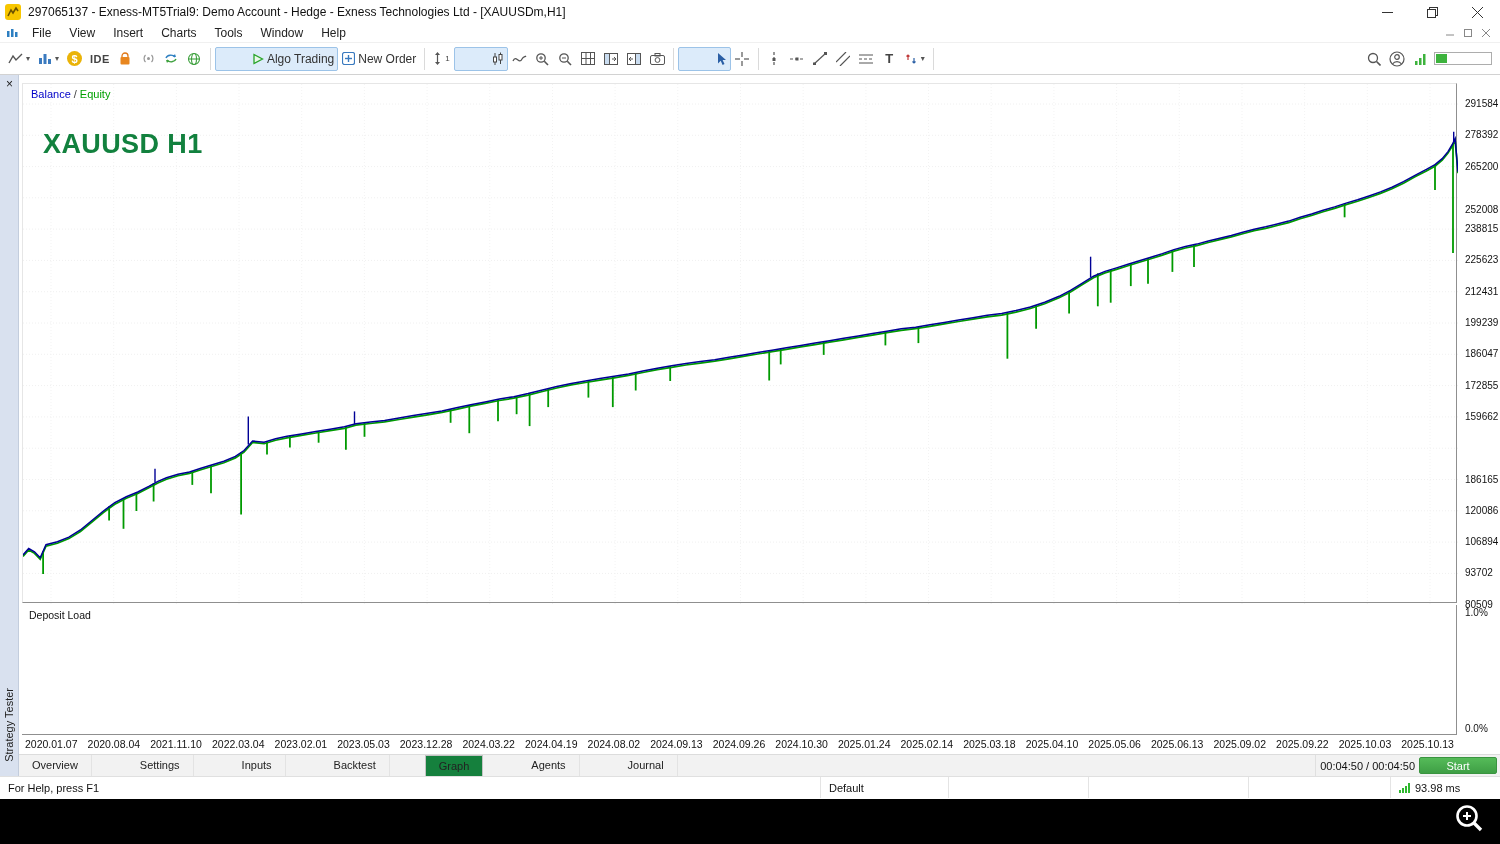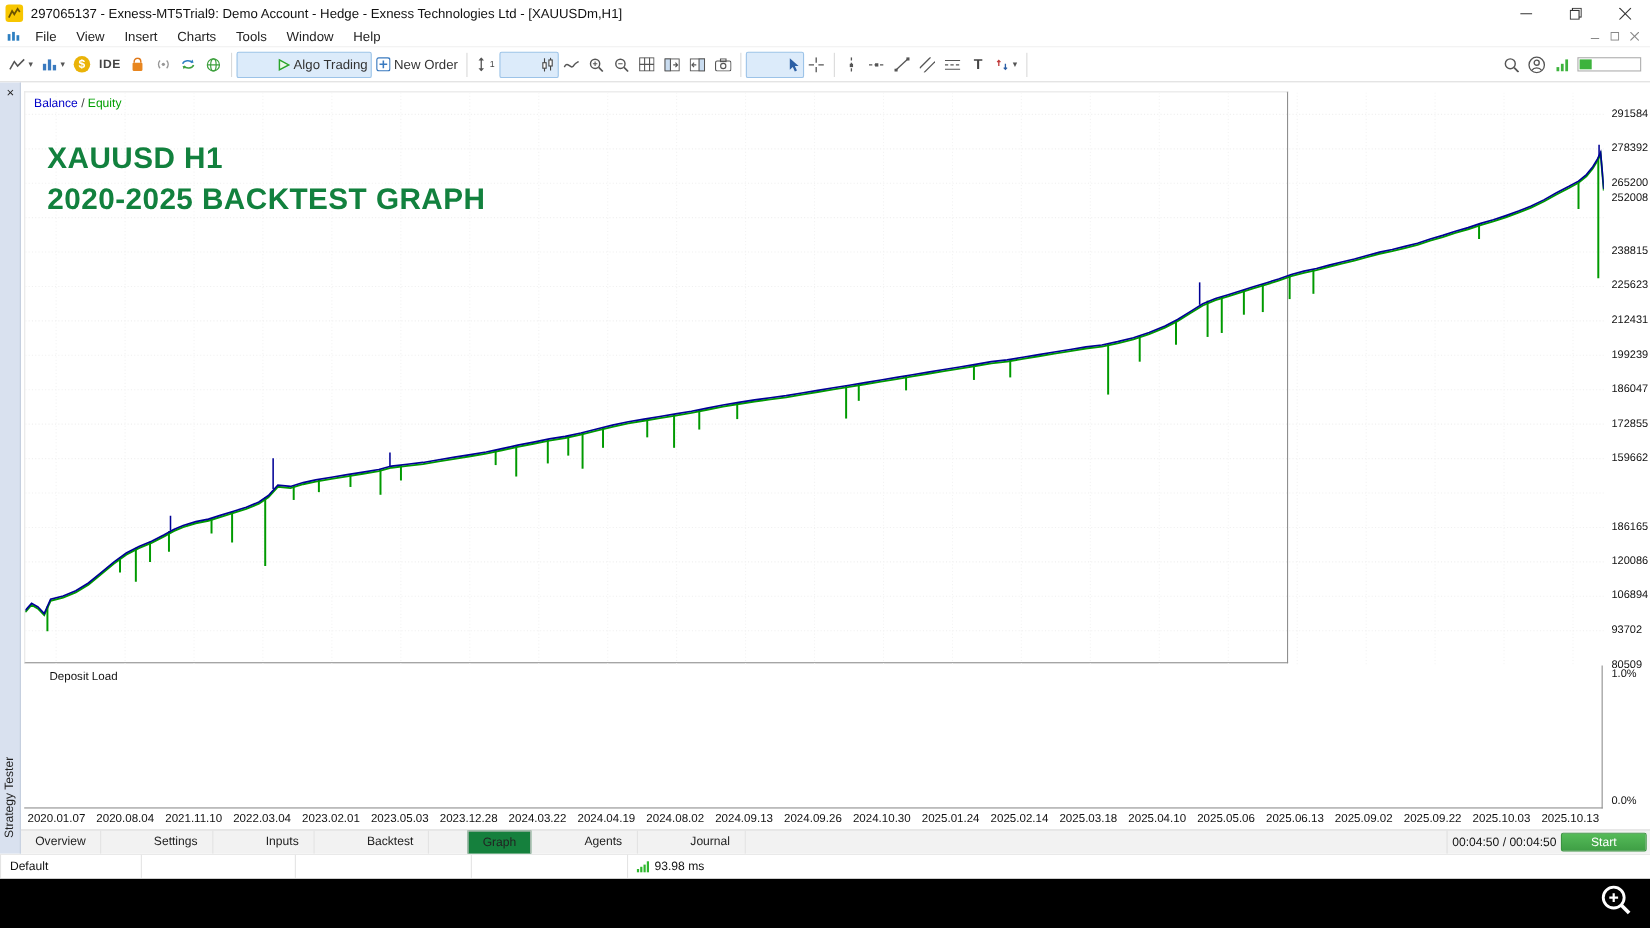--- a/index.html
+++ b/index.html
@@ -50,8 +50,8 @@
     font-size:11px; color:#222; }
   .tester-content { position:relative; flex:1; }
 
-  .plot { position:absolute; left:3px; top:8px; width:1149px; height:520px; background:#fff;
-    border-top:1px solid #e6e6e6; border-left:1px solid #e6e6e6; border-right:1px solid #8f8f8f; border-bottom:1px solid #8f8f8f; }
+  .plot { position:absolute; left:3px; top:8px; width:1435px; height:520px; background:#fff;
+    border-top:1px solid #e6e6e6; border-left:1px solid #e6e6e6; border-right:1px solid #8f8f8f; border-bottom:1px solid #8f8f8f;text-align:center; }
   .plot svg { position:absolute; top:0; left:0; }
   .legend { position:absolute; top:4px; left:8px; font-size:11px; z-index:3; }
   .legend .bal { color:#0000c8; }

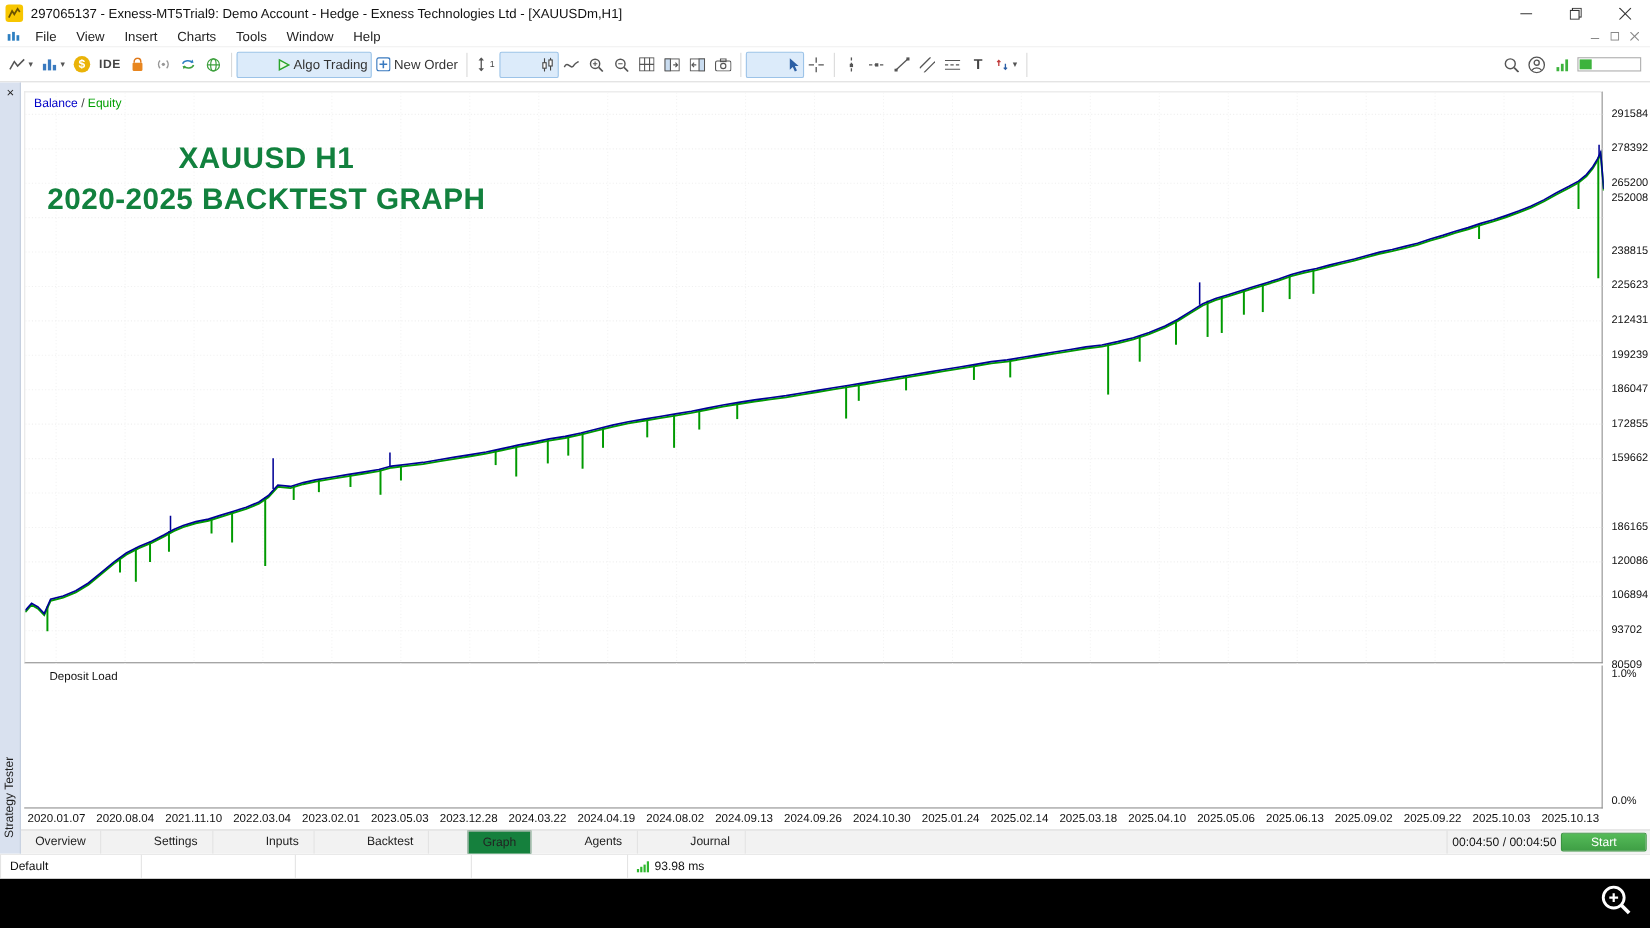--- a/index.html
+++ b/index.html
@@ -393,7 +393,6 @@
         </div>
         <div class="watermark">
           <div>XAUUSD H1</div>
-          <div>2020-2025 BACKTEST GRAPH</div>
         </div>
         <svg id="equity-svg" width="1435" height="520" viewBox="0 0 1435 520">
             <line x1="0" x2="1435" y1="20.0" y2="20.0" stroke="#f0f0f0" stroke-dasharray="1,2"></line>

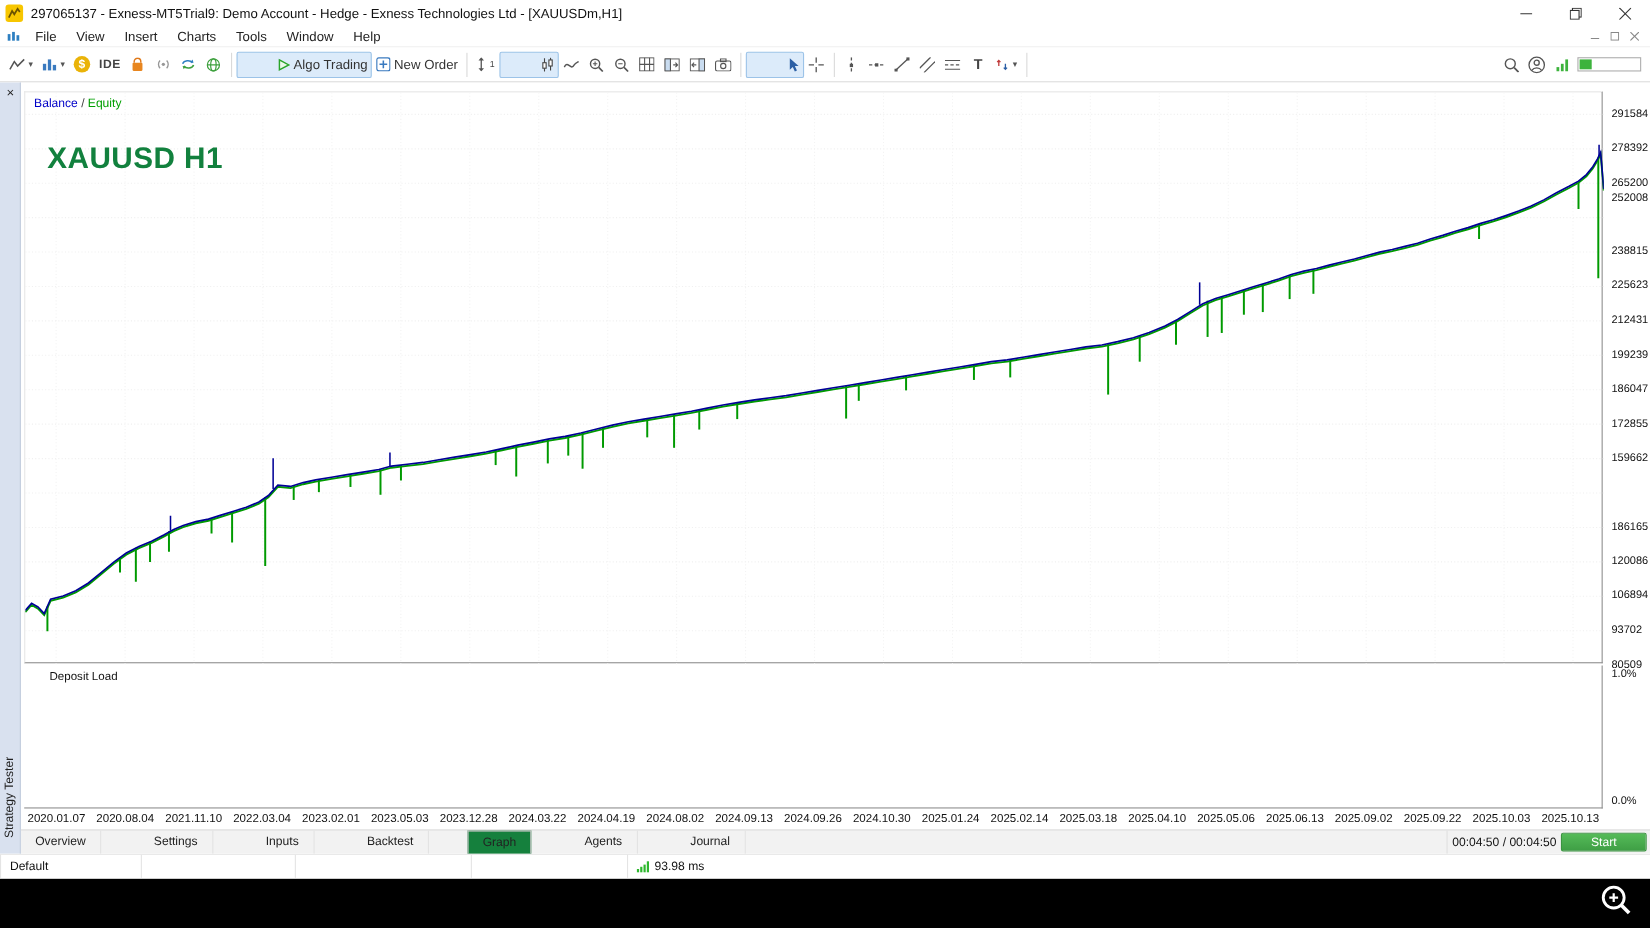--- a/index.html
+++ b/index.html
@@ -489,7 +489,7 @@
           <div class="ytick" style="top: 15px;">291584</div>
           <div class="ytick" style="top: 46.3px;">278392</div>
           <div class="ytick" style="top: 77.6px;">265200</div>
-          <div class="ytick" style="top: 92px;">252008</div>
+          <div class="ytick" style="top: 121px;">252008</div>
           <div class="ytick" style="top: 140.1px;">238815</div>
           <div class="ytick" style="top: 171.4px;">225623</div>
           <div class="ytick" style="top: 202.7px;">212431</div>

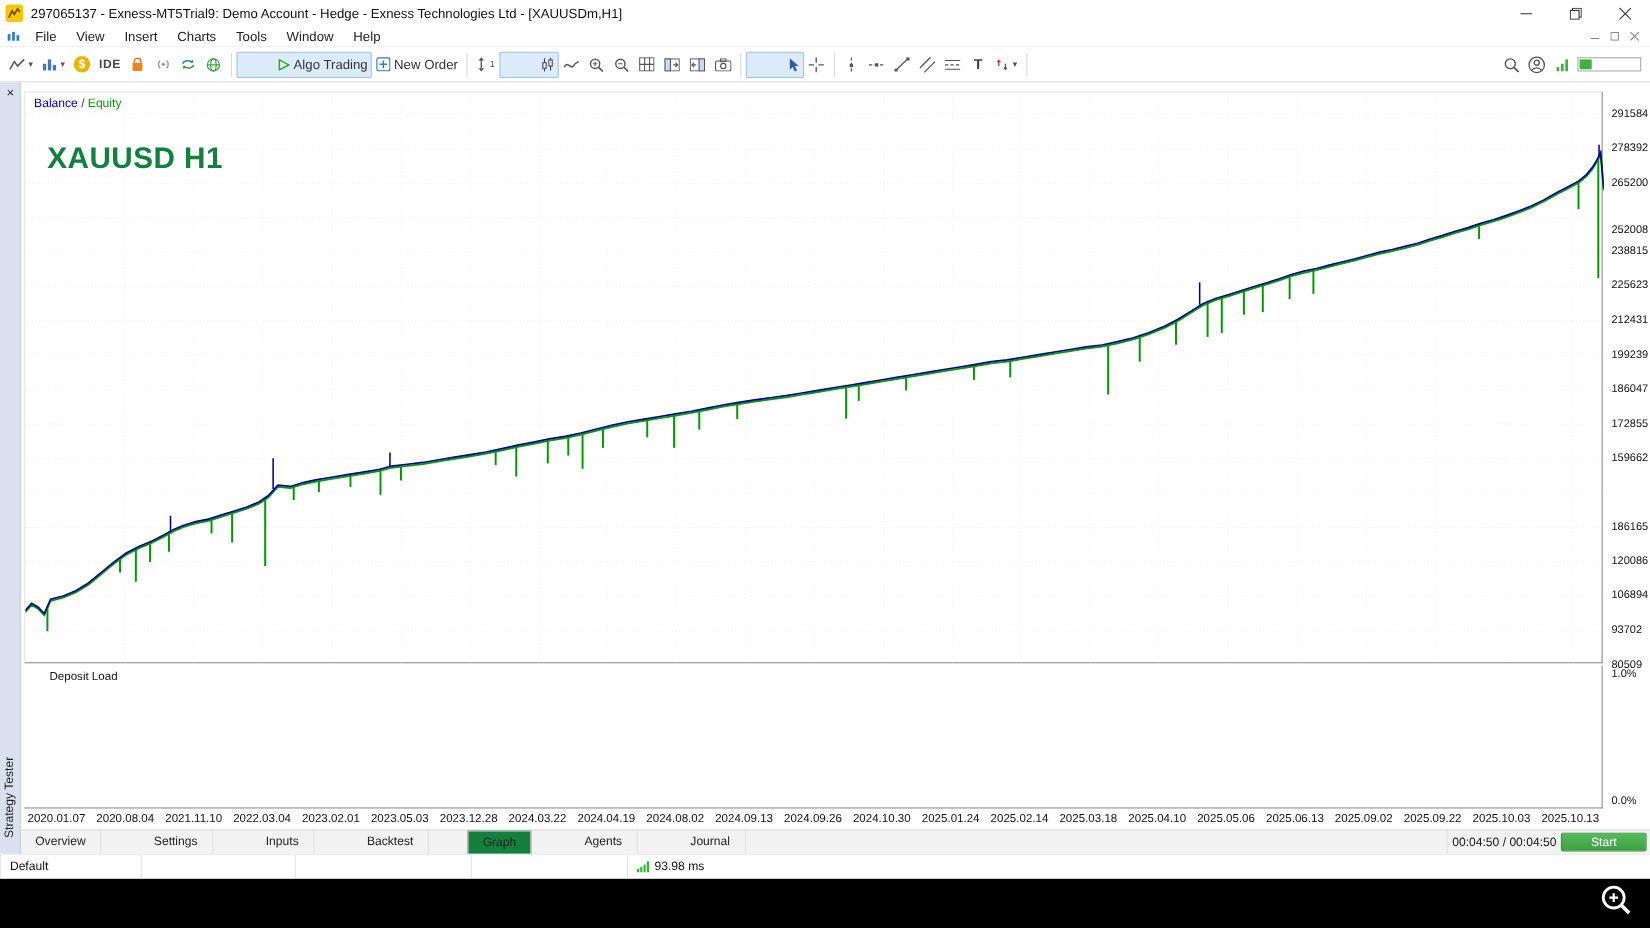--- a/index.html
+++ b/index.html
@@ -65,7 +65,7 @@
 
   .deposit { position:absolute; left:3px; top:530px; width:1435px; height:130px; background:#fff;
     border-right:1px solid #8f8f8f; border-bottom:1px solid #8f8f8f; }
-  .dep-label { position:absolute; top:4px; left:23px; font-size:10.5px; color:#111; }
+  .dep-label { position:absolute; top:4px; left:7px; font-size:10.5px; color:#111; }
   .dep-top { position:absolute; left:1446px; top:532px; font-size:10px; color:#111; }
   .dep-bottom { position:absolute; left:1446px; top:648px; font-size:10px; color:#111; }
 

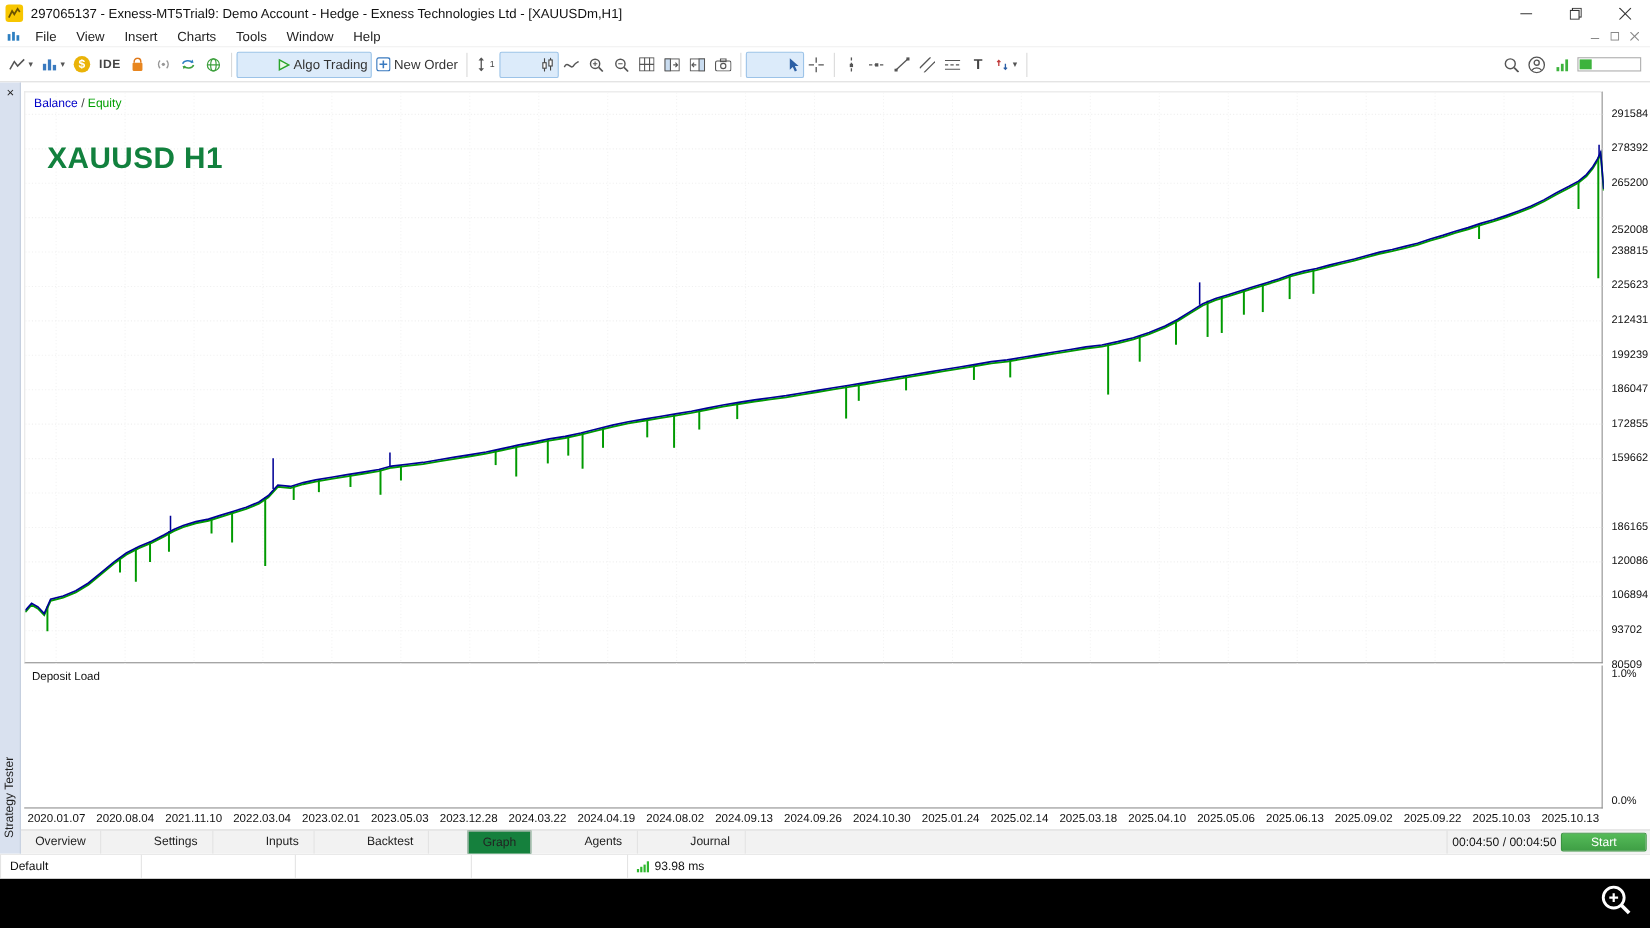--- a/index.html
+++ b/index.html
@@ -554,6 +554,7 @@
   </div>
 
   <div class="statusbar">
+    <span class="sb-help">For Help, press F1</span>
     <span class="sb-cell sb-default">Default</span>
     <span class="sb-cell sb-b1"></span>
     <span class="sb-cell sb-b2"></span>

